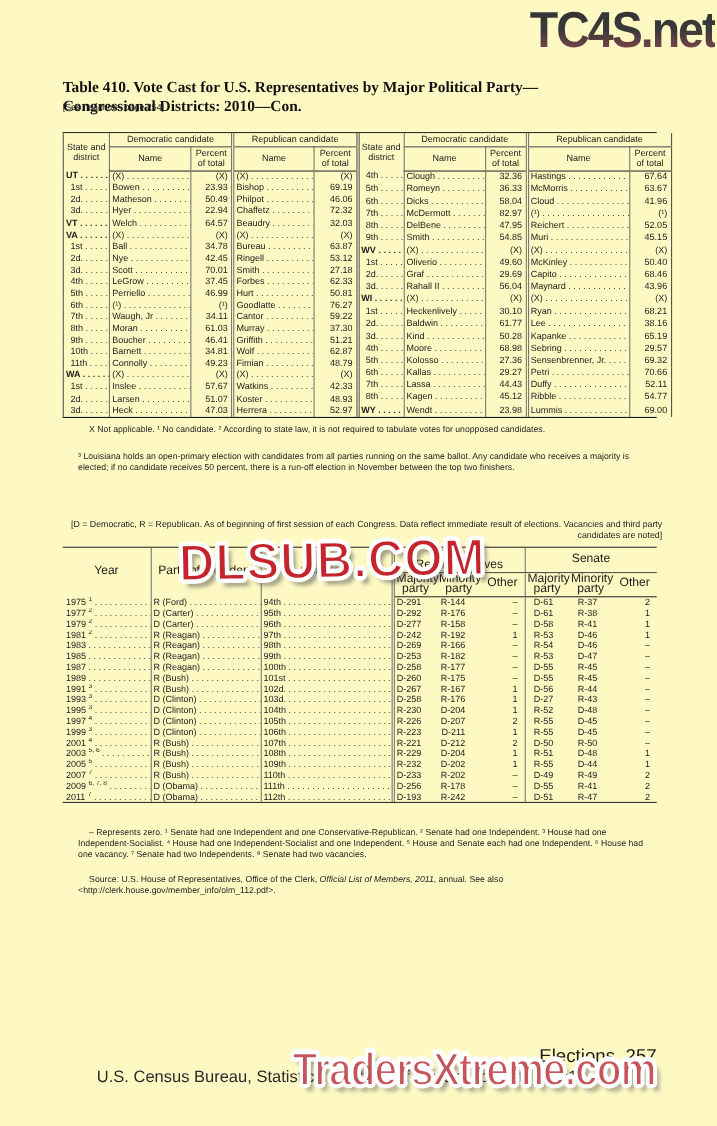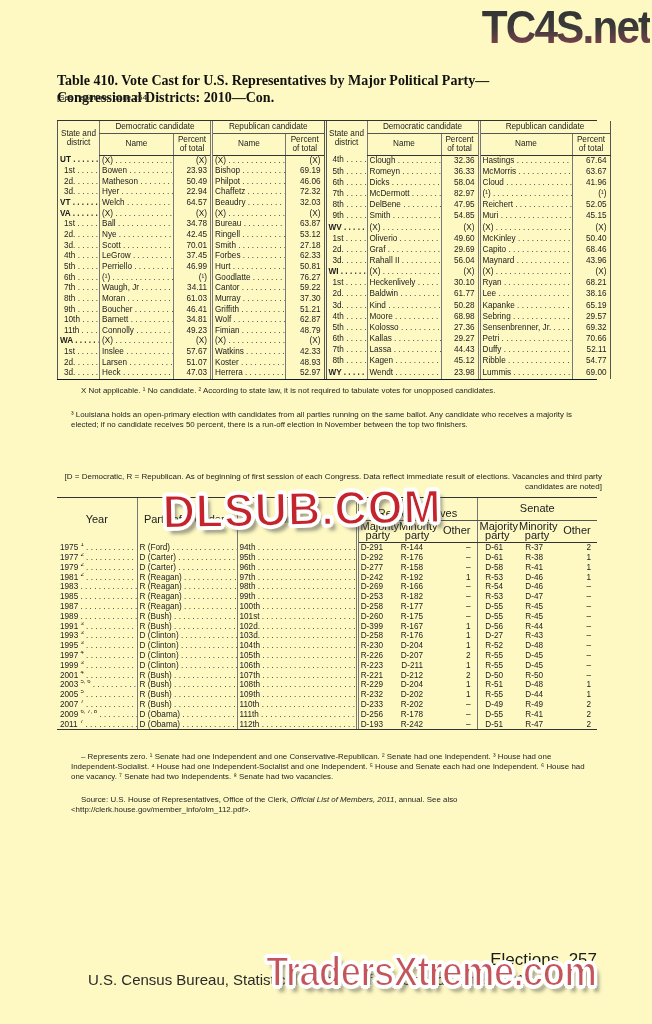--- a/index.html
+++ b/index.html
@@ -561,7 +561,7 @@
             <td class="ld">1991 <sup>3</sup></td>
             <td class="ld v1">R (Bush)</td>
             <td class="ld v1">102d.</td>
-            <td class="num v2">D-399</td>
+            <td class="num v2">D-267</td>
             <td class="num">R-167</td>
             <td class="oth">1</td>
             <td class="num v1">D-56</td>

